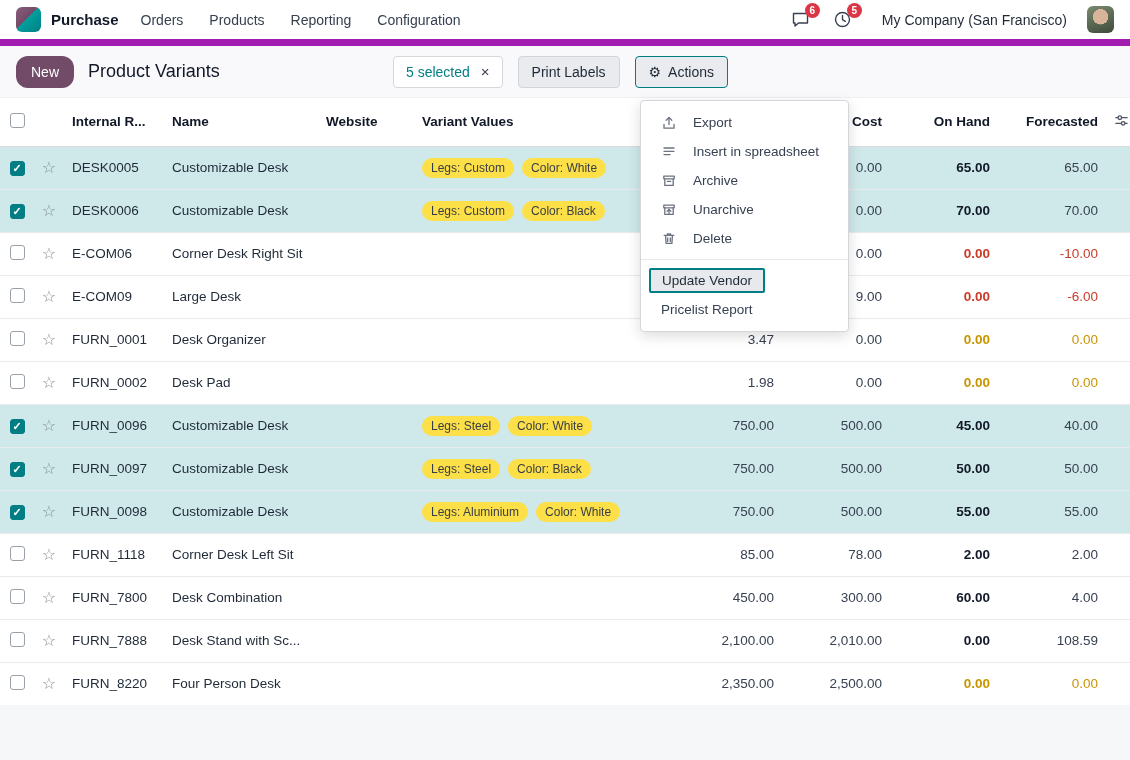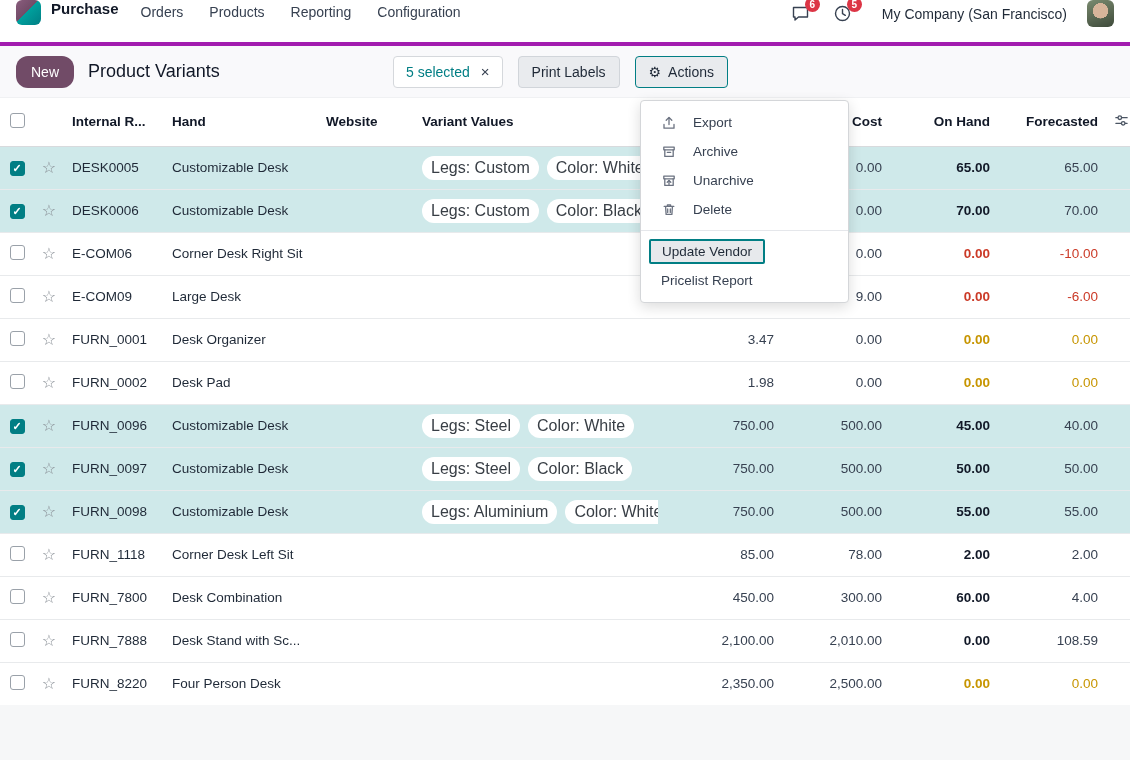--- a/index.html
+++ b/index.html
@@ -14,7 +14,7 @@
   }
 
   
-  .topbar { height: 46px; display: flex; align-items: flex-start; padding: 0 16px; background: #fff; border-bottom: 4px solid #a21caf; }
+  .topbar { height: 46px; display: flex; align-items: center; padding: 0 16px; background: #fff; border-bottom: 7px solid #a21caf; }
   .app-icon { width: 25px; height: 25px; border-radius: 6px; margin-right: 10px; cursor: pointer;
     background: linear-gradient(135deg, #8a5d7d 0%, #714b67 46%, #00a09d 46%, #017e84 100%); }
   .app-name { font-size: 15px; font-weight: 700; color: #111827; margin-right: 20px; cursor: pointer; }

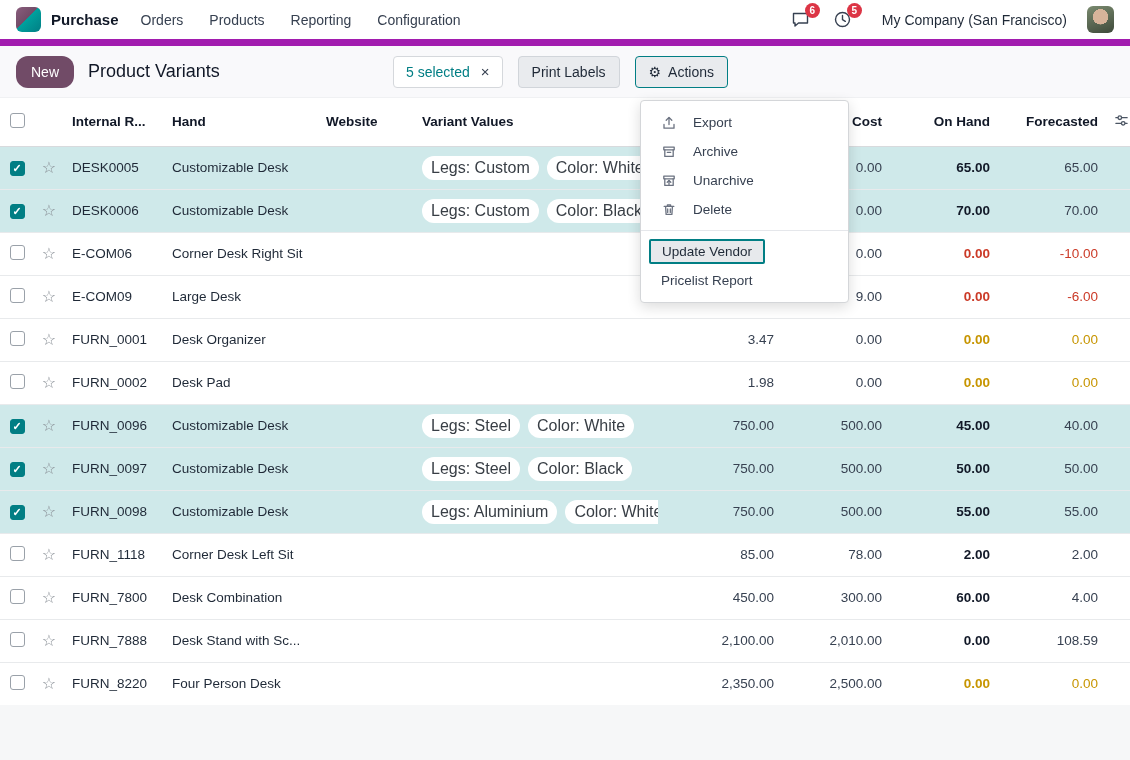--- a/index.html
+++ b/index.html
@@ -144,7 +144,7 @@
       <th class="h-check"><span class="checkbox"></span></th>
       <th></th>
       <th>Internal R...</th>
-      <th>Hand</th>
+      <th>Name</th>
       <th>Website</th>
       <th>Variant Values</th>
       <th class="h-num"></th>

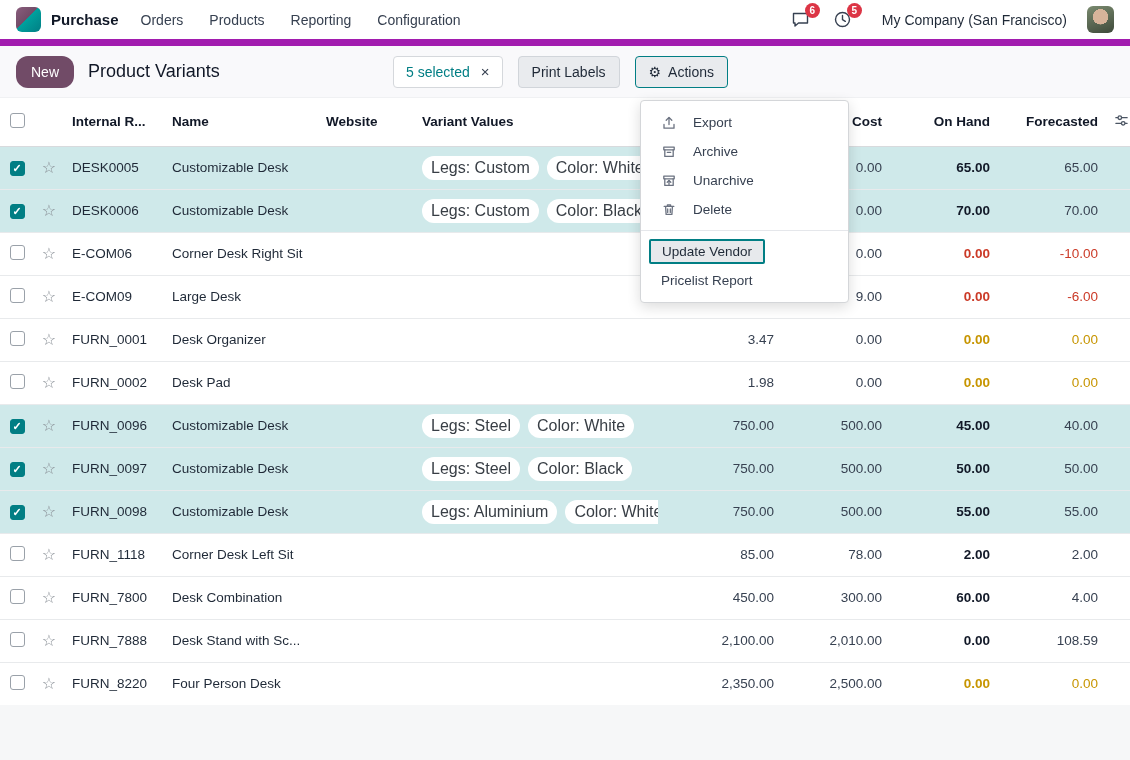--- a/index.html
+++ b/index.html
@@ -350,6 +350,14 @@
       <div class="menu-item">
         <span class="mi-icon">
           <svg viewBox="0 0 16 16" width="16" height="16" fill="none" stroke="#6b7280" stroke-width="1.3" stroke-linecap="round" stroke-linejoin="round">
+            <path d="M3 4h10M3 7.3h10M3 10.6h6"></path>
+          </svg>
+        </span>
+        <span>Insert in spreadsheet</span>
+      </div>
+      <div class="menu-item">
+        <span class="mi-icon">
+          <svg viewBox="0 0 16 16" width="16" height="16" fill="none" stroke="#6b7280" stroke-width="1.3" stroke-linecap="round" stroke-linejoin="round">
             <path d="M2.8 3.2h10.4v2.6H2.8z"></path>
             <path d="M3.8 5.8v6.6h8.4V5.8"></path>
             <path d="M6.3 8.3h3.4"></path>

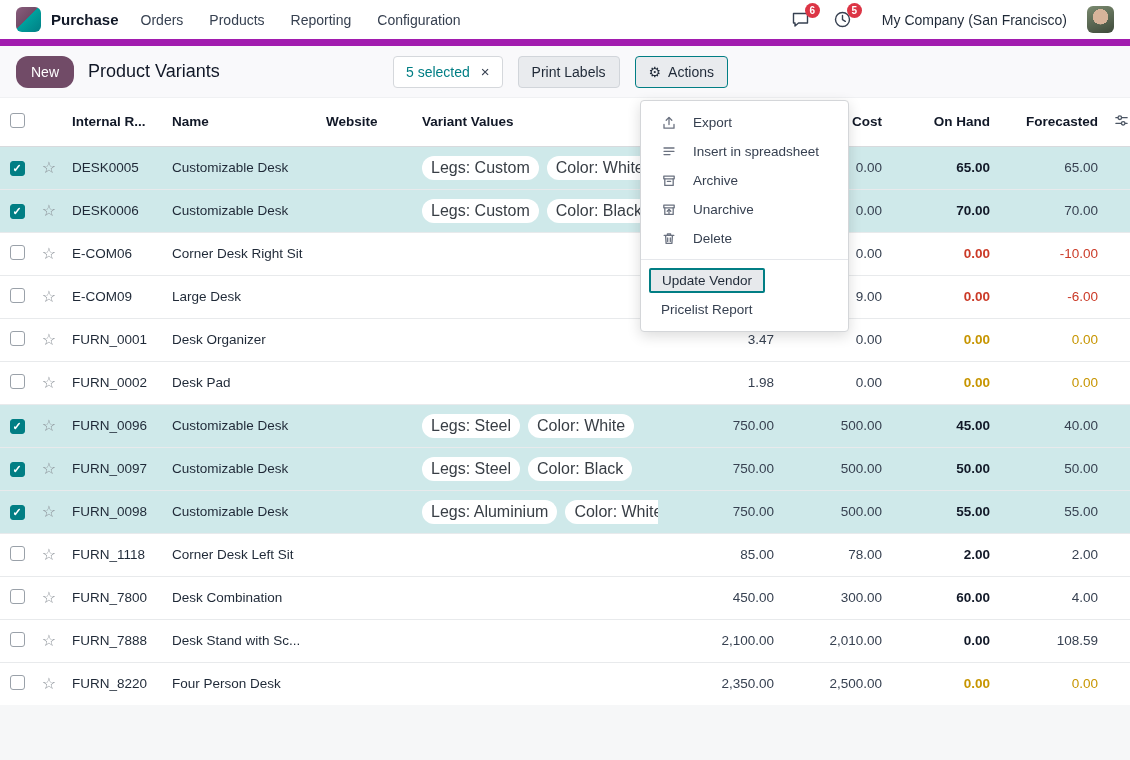--- a/index.html
+++ b/index.html
@@ -64,7 +64,7 @@
   .checkbox { width: 15px; height: 15px; border: 1px solid #9aa1a9; border-radius: 3px; background: #fff; display: inline-flex; align-items: center; justify-content: center; cursor: pointer; font-size: 11px; font-weight: 700; line-height: 1; }
   .checkbox.checked { background: var(--accent); border-color: var(--accent); color: #fff; }
   .star { font-size: 16px; color: #878d94; cursor: pointer; line-height: 1; }
-  .tag { background: #ffffff; border-radius: 20px; padding: 3px 9px; font-size: 16px; color: #383e45; margin-right: 8px; display: inline-block; }
+  .tag { background: #fde047; border-radius: 20px; padding: 3px 9px; font-size: 12px; color: #383e45; margin-right: 8px; display: inline-block; }
   .footer-space { position: absolute; left: 0; bottom: 0; width: 1130px; height: 55px; background: #f6f7f8; }
 
   

